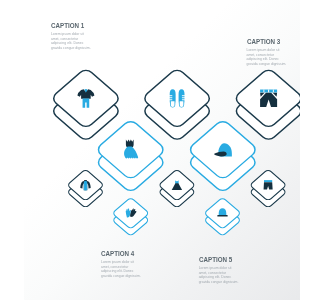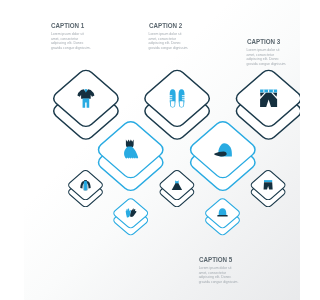--- a/index.html
+++ b/index.html
@@ -171,10 +171,6 @@
     <div class="cap-title">CAPTION 1</div>
     <div class="cap-body">Lorem ipsum dolor sit amet, consectetur adipiscing elit. Donec gravida congue dignissim.</div>
   </div>
-  <div class="cap" id="cap2" style="left:124.5px;top:22px;">
-    <div class="cap-title">CAPTION 2</div>
-    <div class="cap-body">Lorem ipsum dolor sit amet, consectetur adipiscing elit. Donec gravida congue dignissim.</div>
-  </div>
   <div class="cap" id="cap3" style="left:222.5px;top:38px;">
     <div class="cap-title">CAPTION 3</div>
     <div class="cap-body">Lorem ipsum dolor sit amet, consectetur adipiscing elit. Donec gravida congue dignissim.</div>

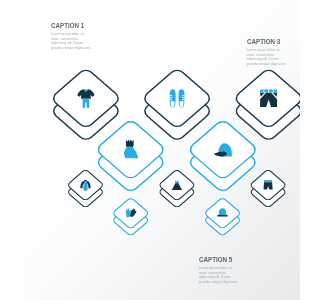--- a/index.html
+++ b/index.html
@@ -175,6 +175,10 @@
     <div class="cap-title">CAPTION 3</div>
     <div class="cap-body">Lorem ipsum dolor sit amet, consectetur adipiscing elit. Donec gravida congue dignissim.</div>
   </div>
+  <div class="cap" id="cap4" style="left:77px;top:250px;">
+    <div class="cap-title">CAPTION 4</div>
+    <div class="cap-body">Lorem ipsum dolor sit amet, consectetur adipiscing elit. Donec gravida congue dignissim.</div>
+  </div>
   <div class="cap" id="cap5" style="left:174.7px;top:256px;">
     <div class="cap-title">CAPTION 5</div>
     <div class="cap-body">Lorem ipsum dolor sit amet, consectetur adipiscing elit. Donec gravida congue dignissim.</div>

